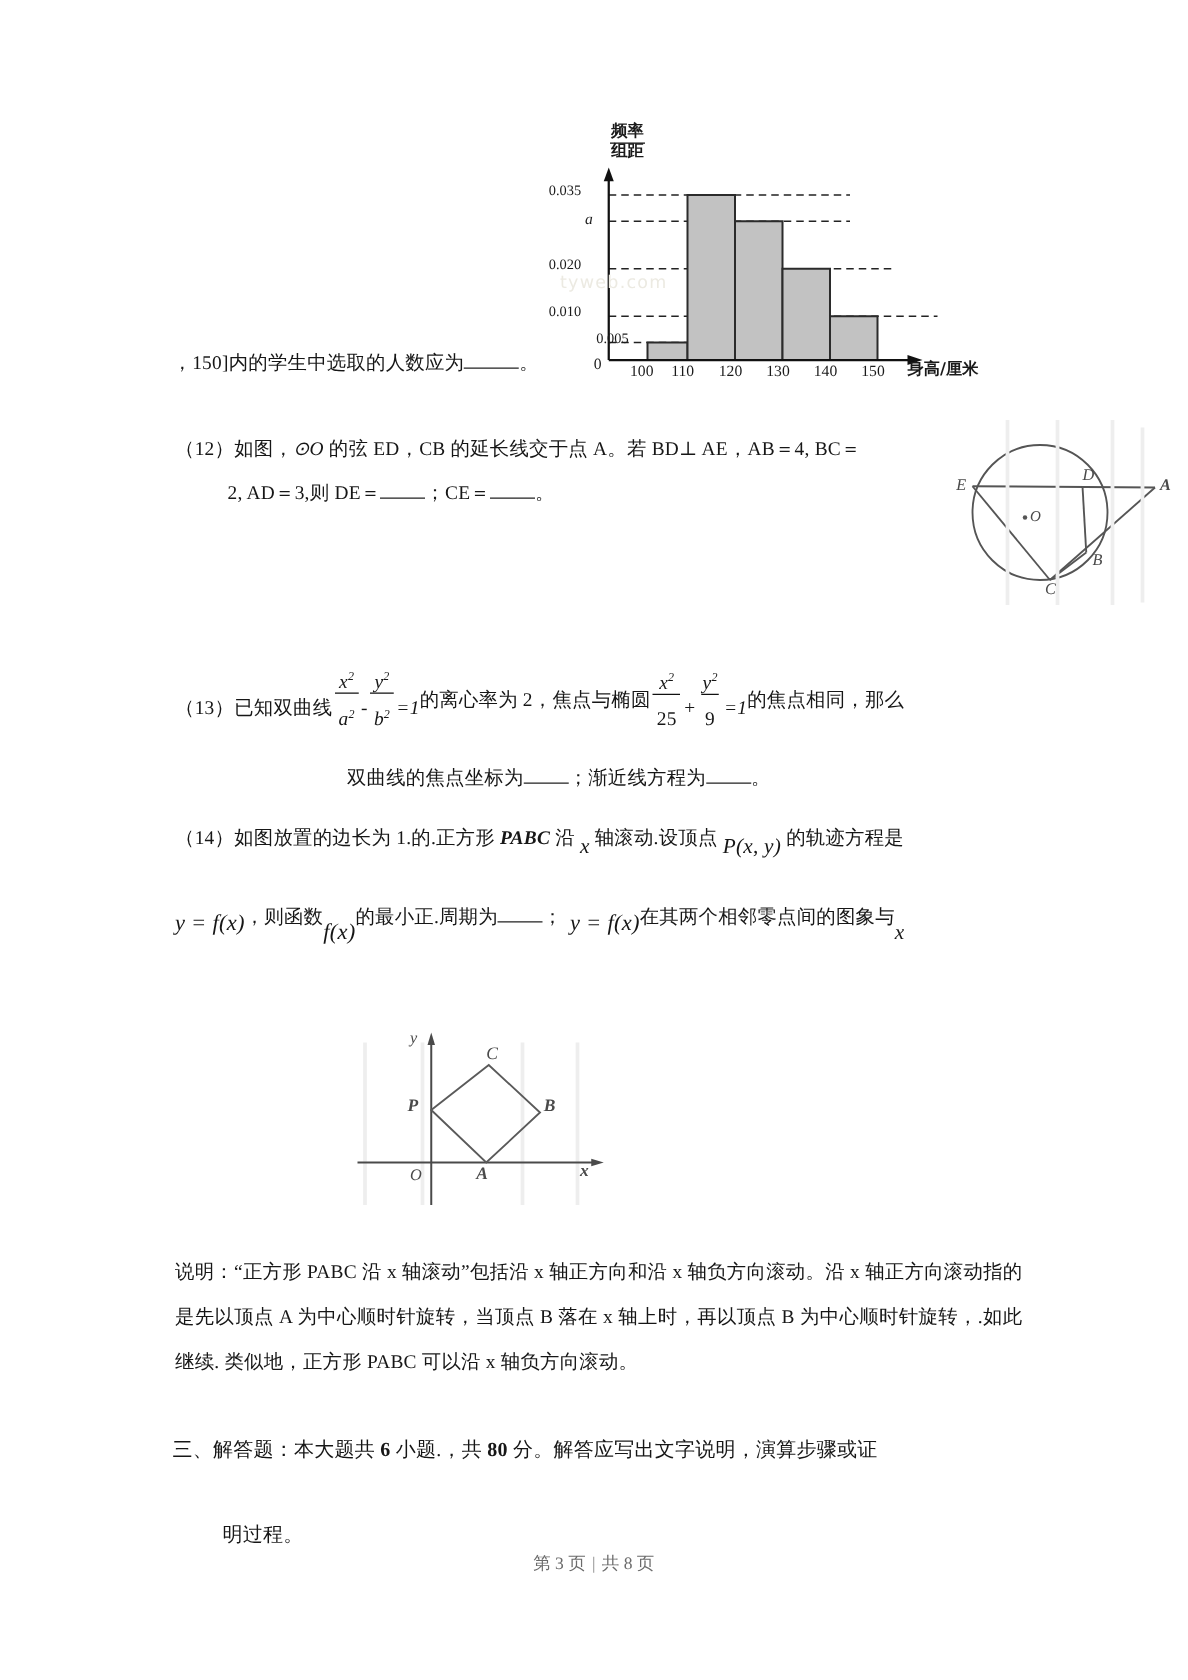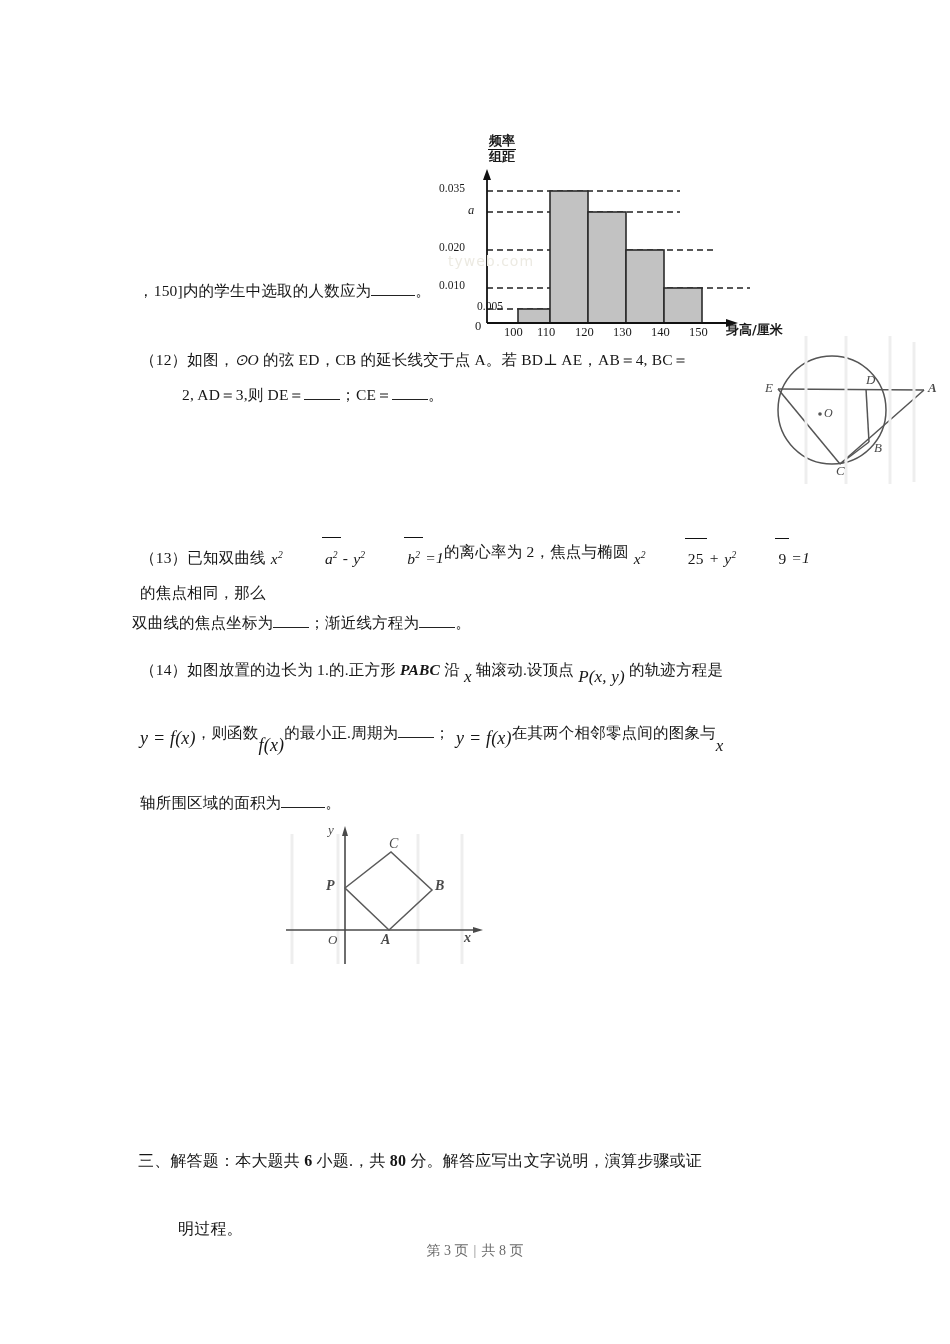--- a/index.html
+++ b/index.html
@@ -105,7 +105,7 @@
 
 <div class="page">
 
-  <div id="histogram" class="figure" style="left:430px; top:98px; width:370px; height:200px;margin-top:35px;">
+  <div id="histogram" class="figure" style="left:430px; top:98px; width:370px; height:200px;">
     <svg width="370" height="200" viewBox="0 0 370 200">
 
       <g stroke="#222" stroke-width="1.3" stroke-dasharray="6,4">

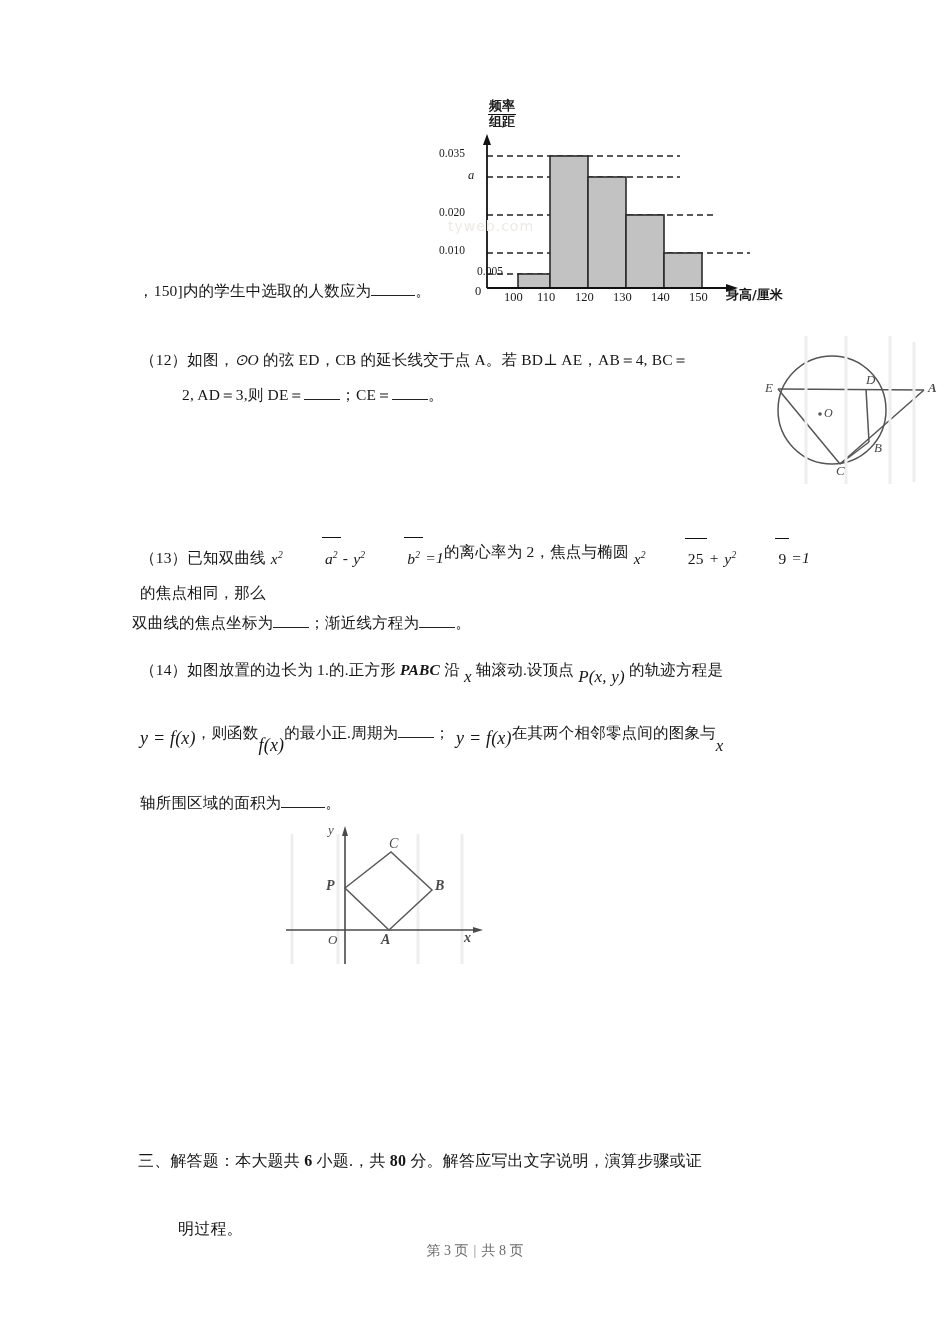--- a/index.html
+++ b/index.html
@@ -43,7 +43,7 @@
   
   .frac {
     display: inline-flex;
-    flex-direction: row;
+    flex-direction: column;
     align-items: center;
     vertical-align: middle;
     font-style: italic;
@@ -51,7 +51,6 @@
     margin: 0 2px;
     position: relative;
     top: -1px;
-    gap: 36px;
   }
   .frac .num { padding: 0 3px; }
   .frac .den { padding: 12px 3px; border-top: 1.3px solid #111; }

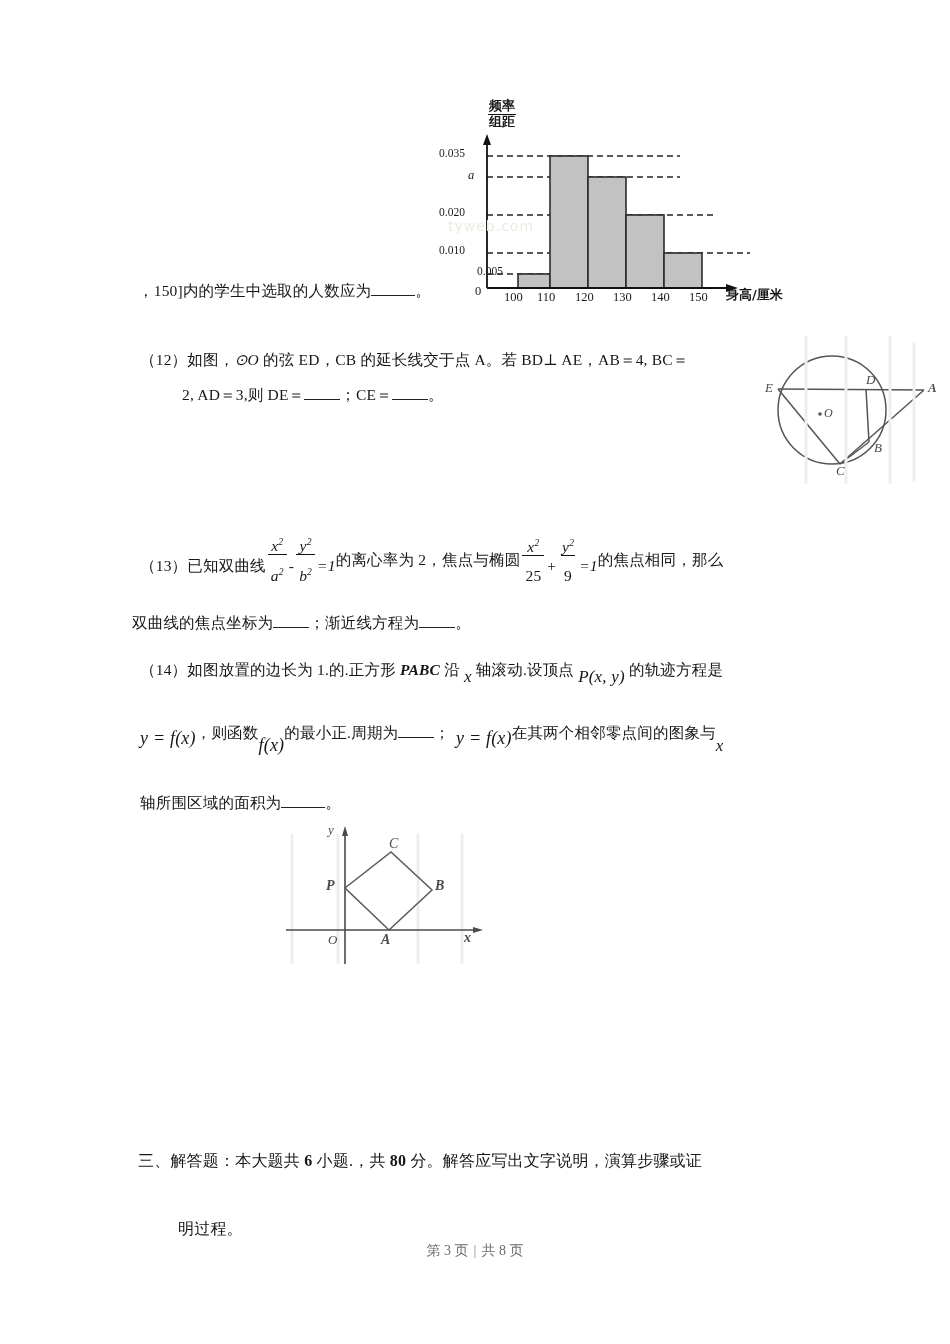--- a/index.html
+++ b/index.html
@@ -215,7 +215,7 @@
         <span class="den" style="font-style:normal;">9</span>
       </span><span class="mt">=1</span><span class="raise">的焦点相同，那么</span>
   </div>
-  <div class="blk cn" style="left:132px; top:608px; width:600px;">
+  <div class="blk cn" style="left:147px; top:608px; width:600px;text-align:center;">
     <span>双曲线的焦点坐标为</span><span class="blank b-md"></span><span>；渐近线方程为</span><span class="blank b-md"></span><span>。</span>
   </div>
 

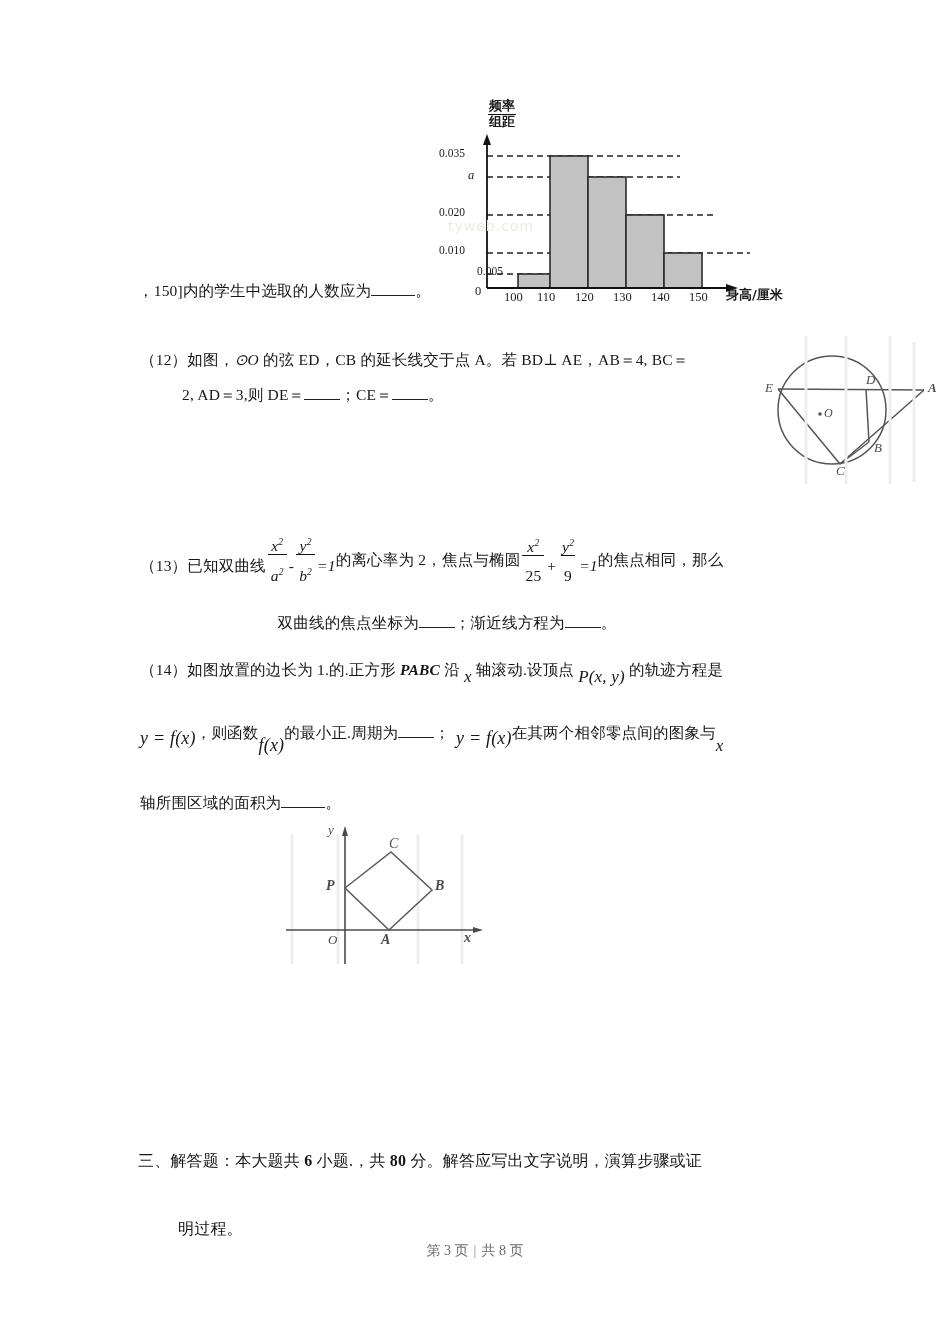--- a/index.html
+++ b/index.html
@@ -227,9 +227,6 @@
     <span class="mt" style="font-size:18px;">y = f(x)</span><span class="raise">，则函数 </span><span class="mt lower" style="font-size:18px;">f(x)</span><span class="raise"> 的最小正.周期为</span><span class="blank b-md raise"></span><span class="raise">；</span><span class="mt" style="font-size:18px; margin-left:6px;">y = f(x)</span><span class="raise"> 在其两个相邻零点间的图象与 </span><span class="mt lower" style="font-size:17px;">x</span>
   </div>
 
-  <div class="blk cn" style="left:140px; top:788px; width:500px;">
-    <span>轴所围区域的面积为</span><span class="blank b-lg"></span><span>。</span>
-  </div>
 
   <div class="figure" style="left:276px; top:824px; width:216px; height:148px;">
     <svg width="216" height="148" viewBox="0 0 216 148">

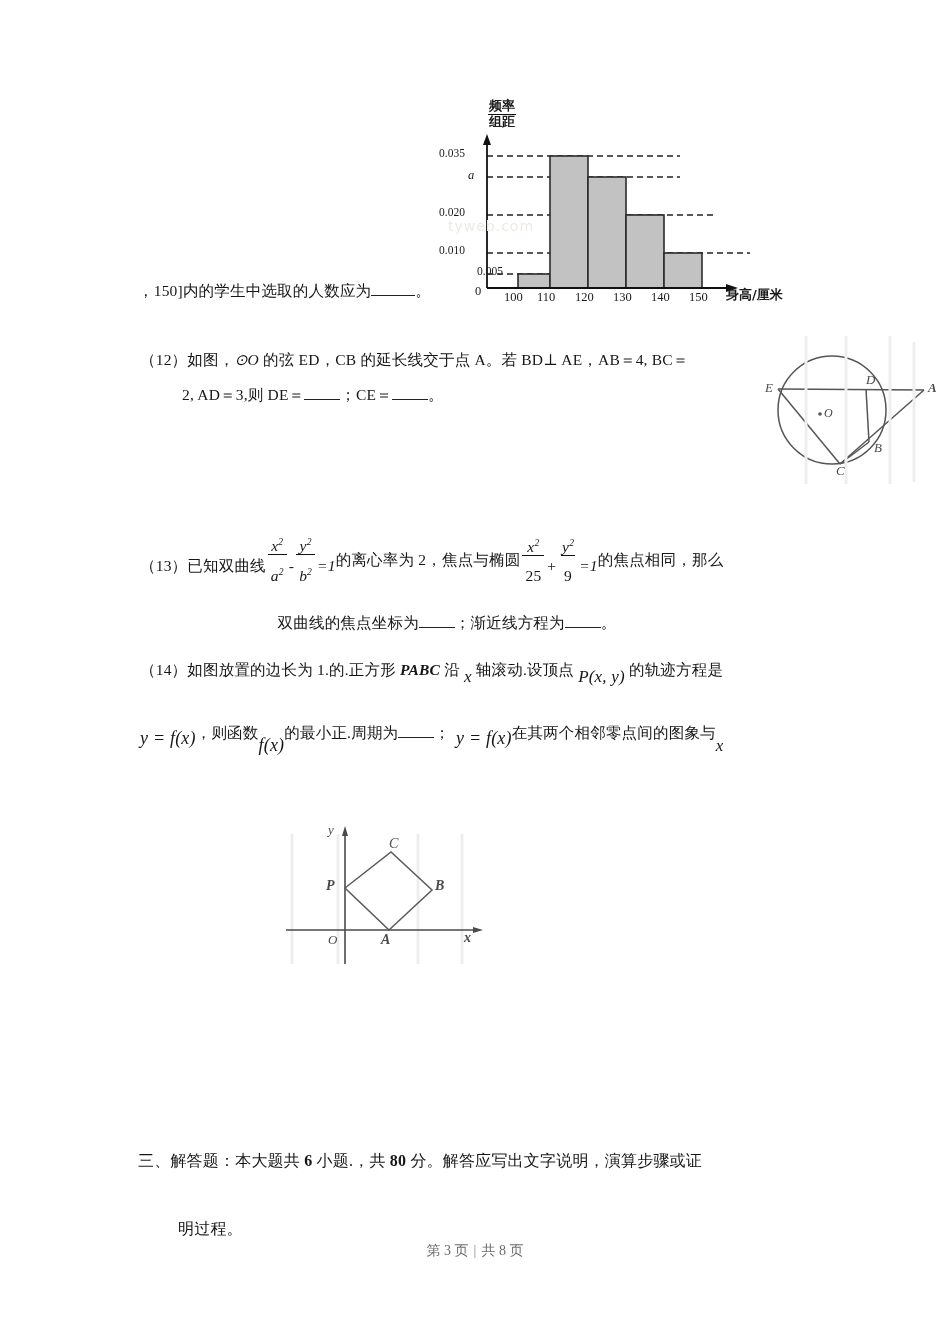--- a/index.html
+++ b/index.html
@@ -255,6 +255,9 @@
     <div style="position:absolute; left:188px; top:106px; font-size:14px; font-style:italic; font-weight:bold; color:#4a4a4a;">x</div>
   </div>
 
+  <div class="blk cn" style="left:140px; top:1000px; width:678px; line-height:36px; text-align:justify;">
+    <span>说明：</span><span>“正方形 PABC 沿 x 轴滚动”包括沿 x 轴正方向和沿 x 轴负方向滚动。沿 x 轴正方向滚动指的是先以顶点 A 为中心顺时针旋转，当顶点 B 落在 x 轴上时，再以顶点 B 为中心顺时针旋转，.如此继续. 类似地，正方形 PABC 可以沿 x 轴负方向滚动。</span>
+  </div>
 
   <div class="blk cn" style="left:138px; top:1146px; width:690px; font-size:16px;">
     <span>三、解答题：本大题共 </span><span class="bld">6</span><span> 小题.，共 </span><span class="bld">80</span><span> 分。解答应写出文字说明，演算步骤或证</span>

